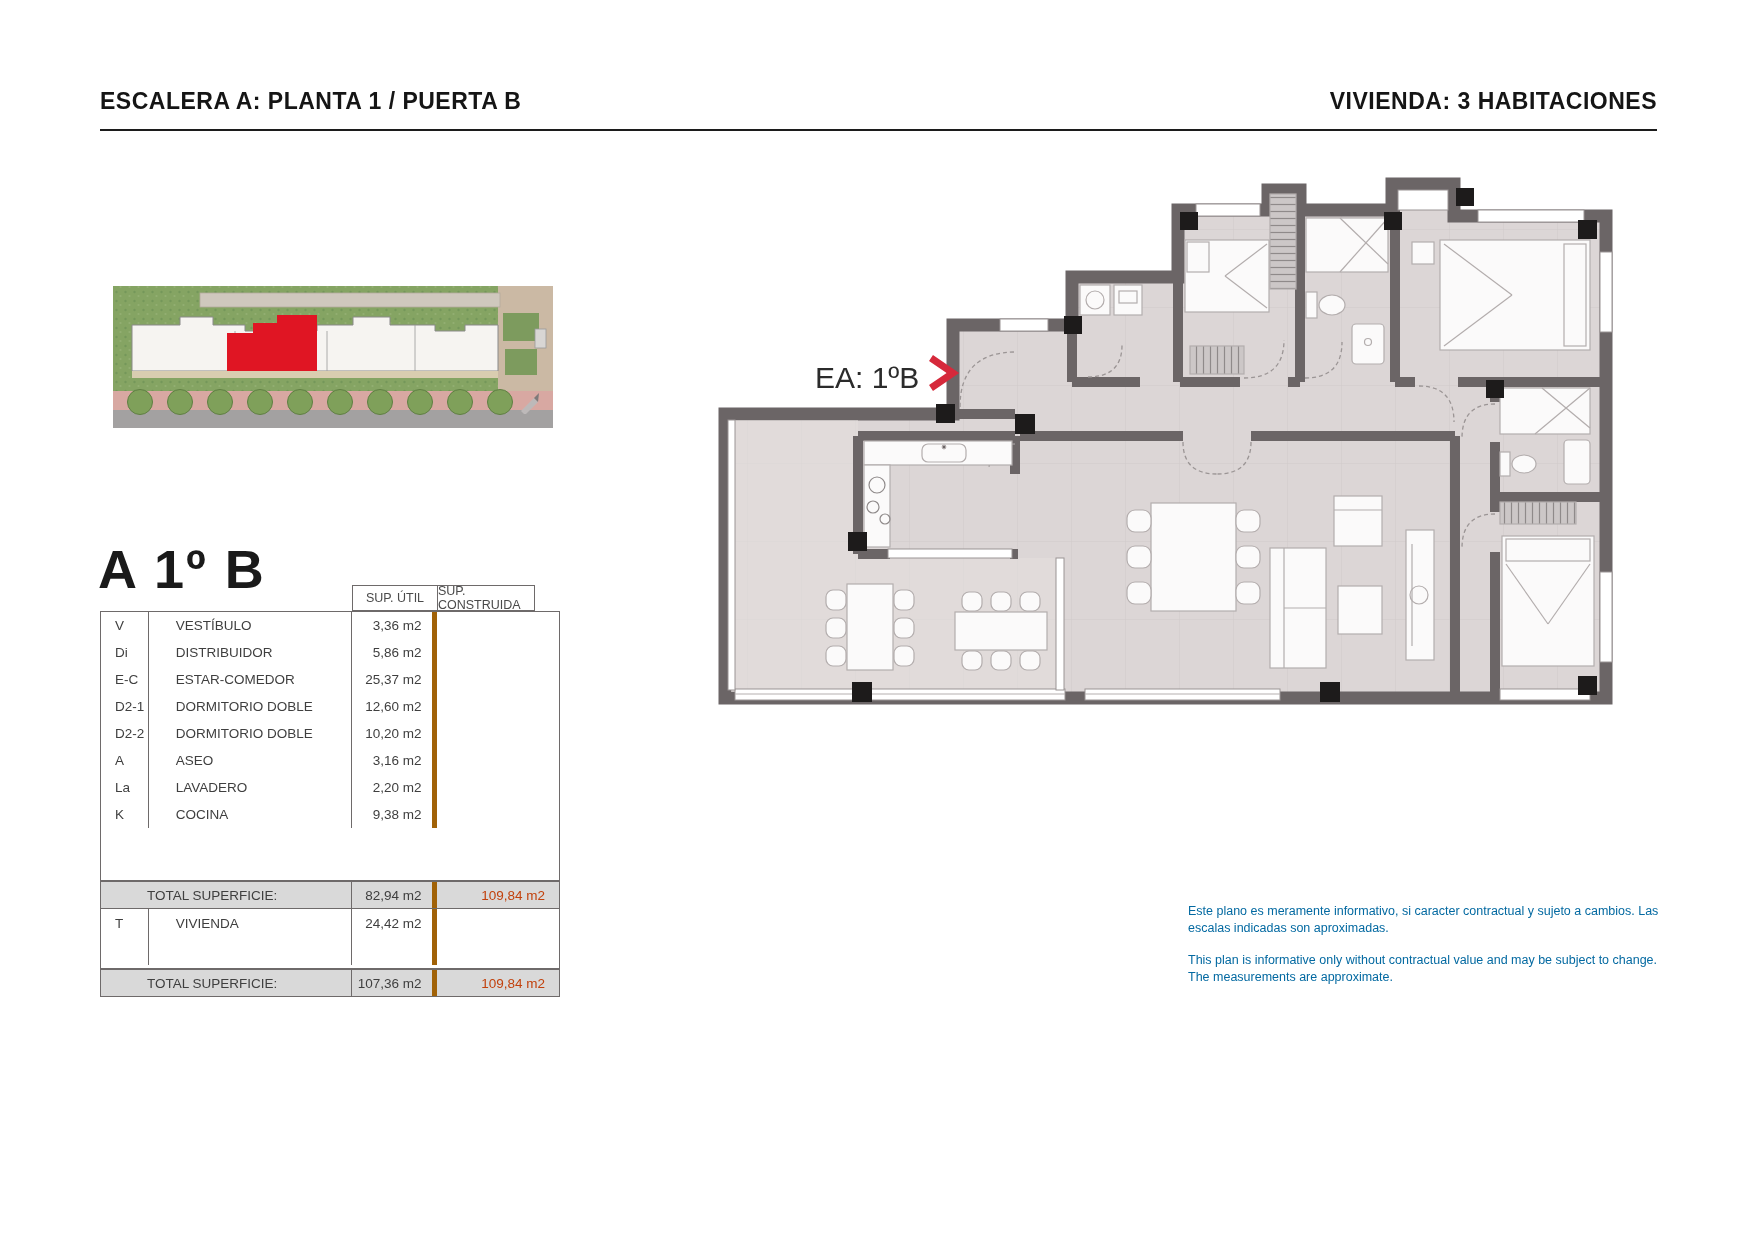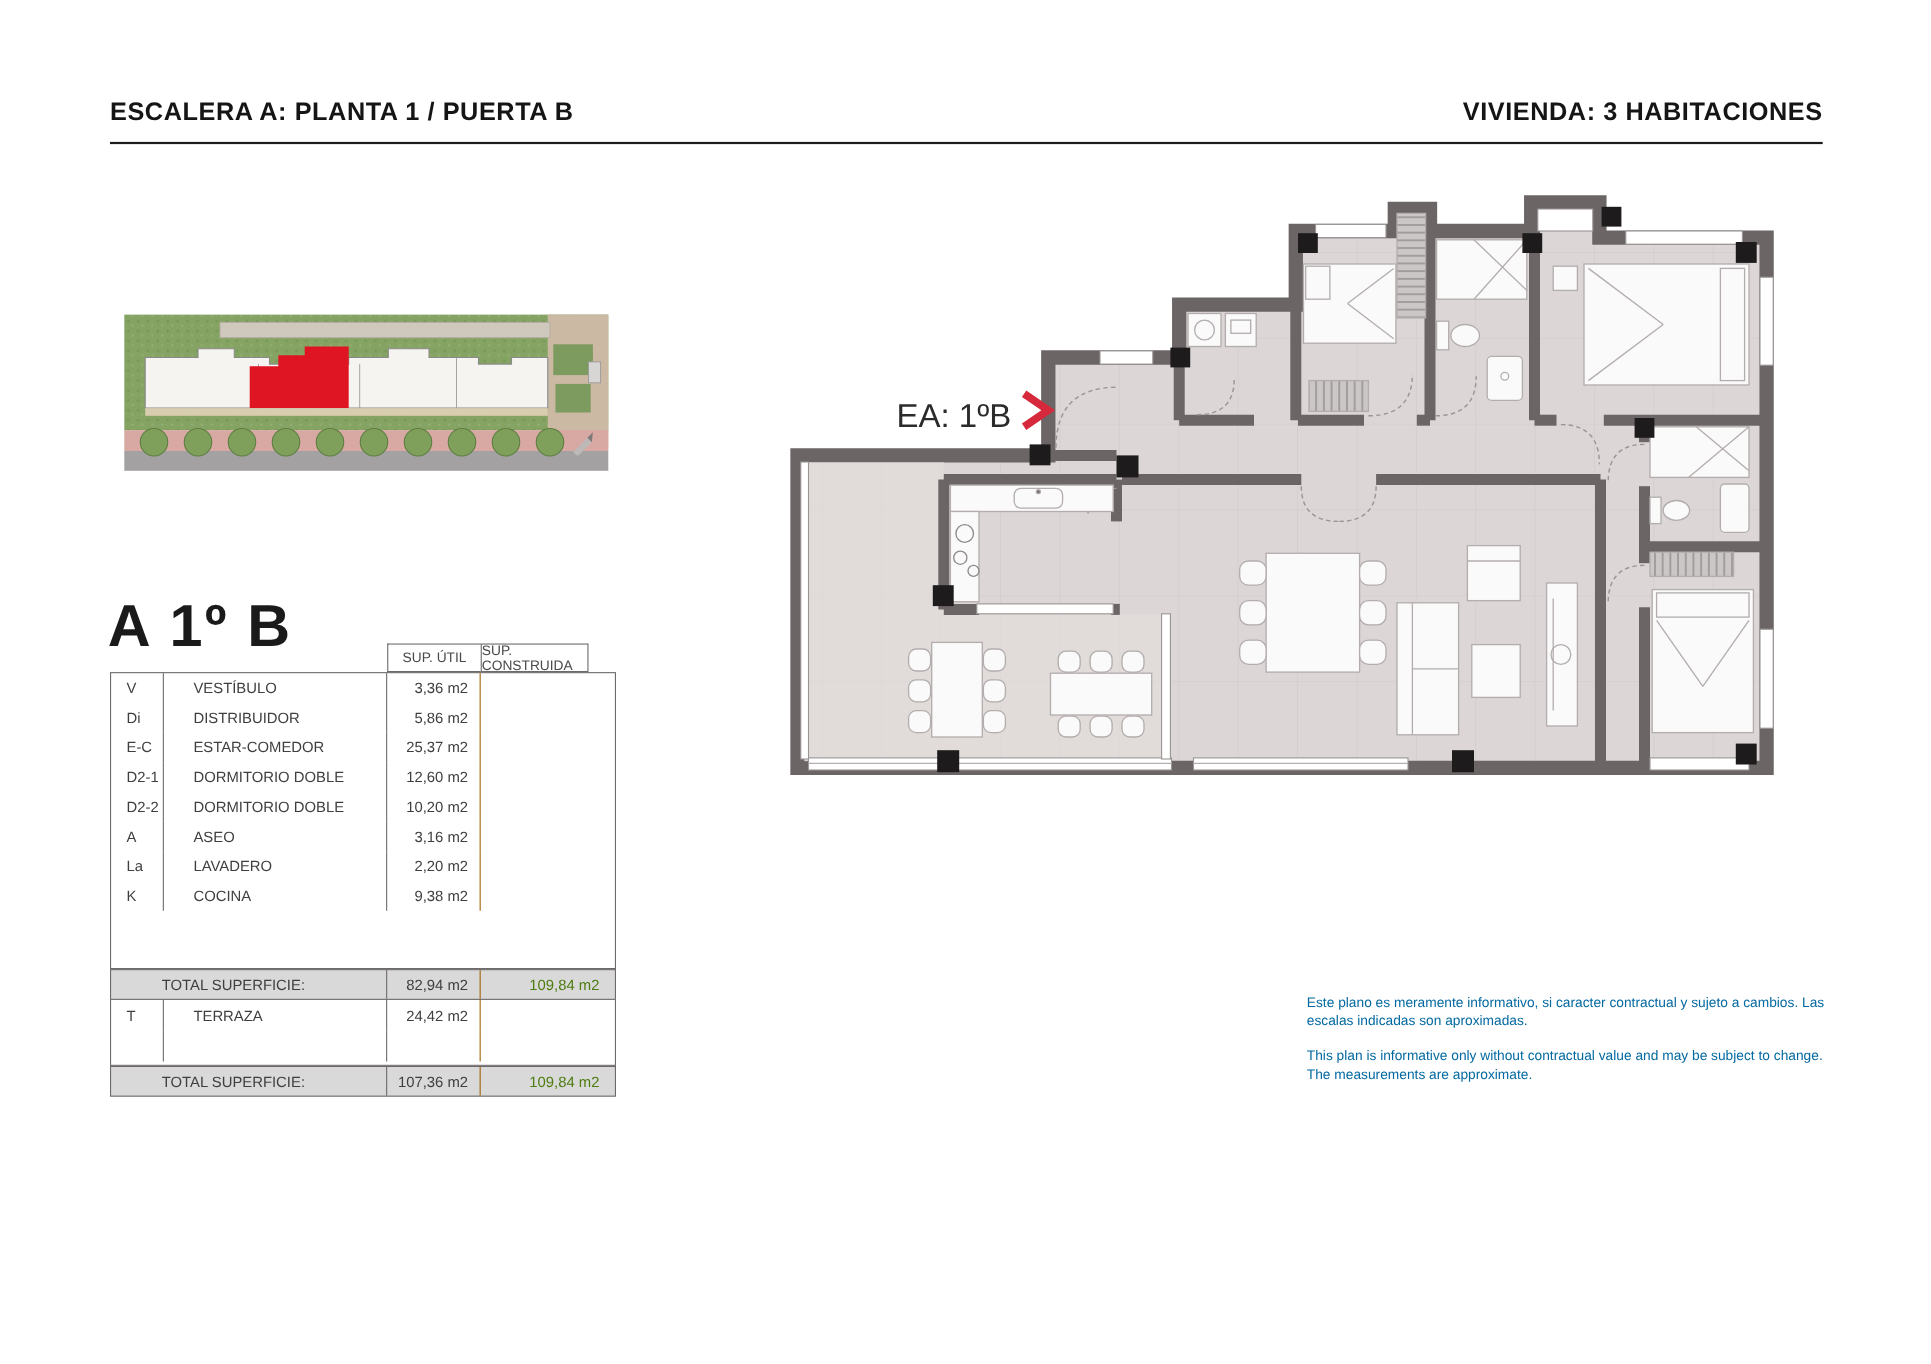--- a/index.html
+++ b/index.html
@@ -27,7 +27,7 @@
   .cell{box-sizing:border-box;height:100%;display:flex;align-items:center;}
   .c-code{width:48px;padding-left:14px;border-right:1px solid #6e6a6a;}
   .c-name{width:204px;padding-left:27px;border-right:1px solid #6e6a6a;}
-  .c-util{width:85px;justify-content:flex-end;padding-right:10px;border-right:1px solid #a16207;}
+  .c-util{width:85px;justify-content:flex-end;padding-right:10px;border-right:5px solid #a16207;}
   .c-constr{width:123px;justify-content:flex-end;padding-right:14px;}
   #tbody .r{height:27px;}
   .trow{top:296px;height:28px;background:#d9d9d9;}

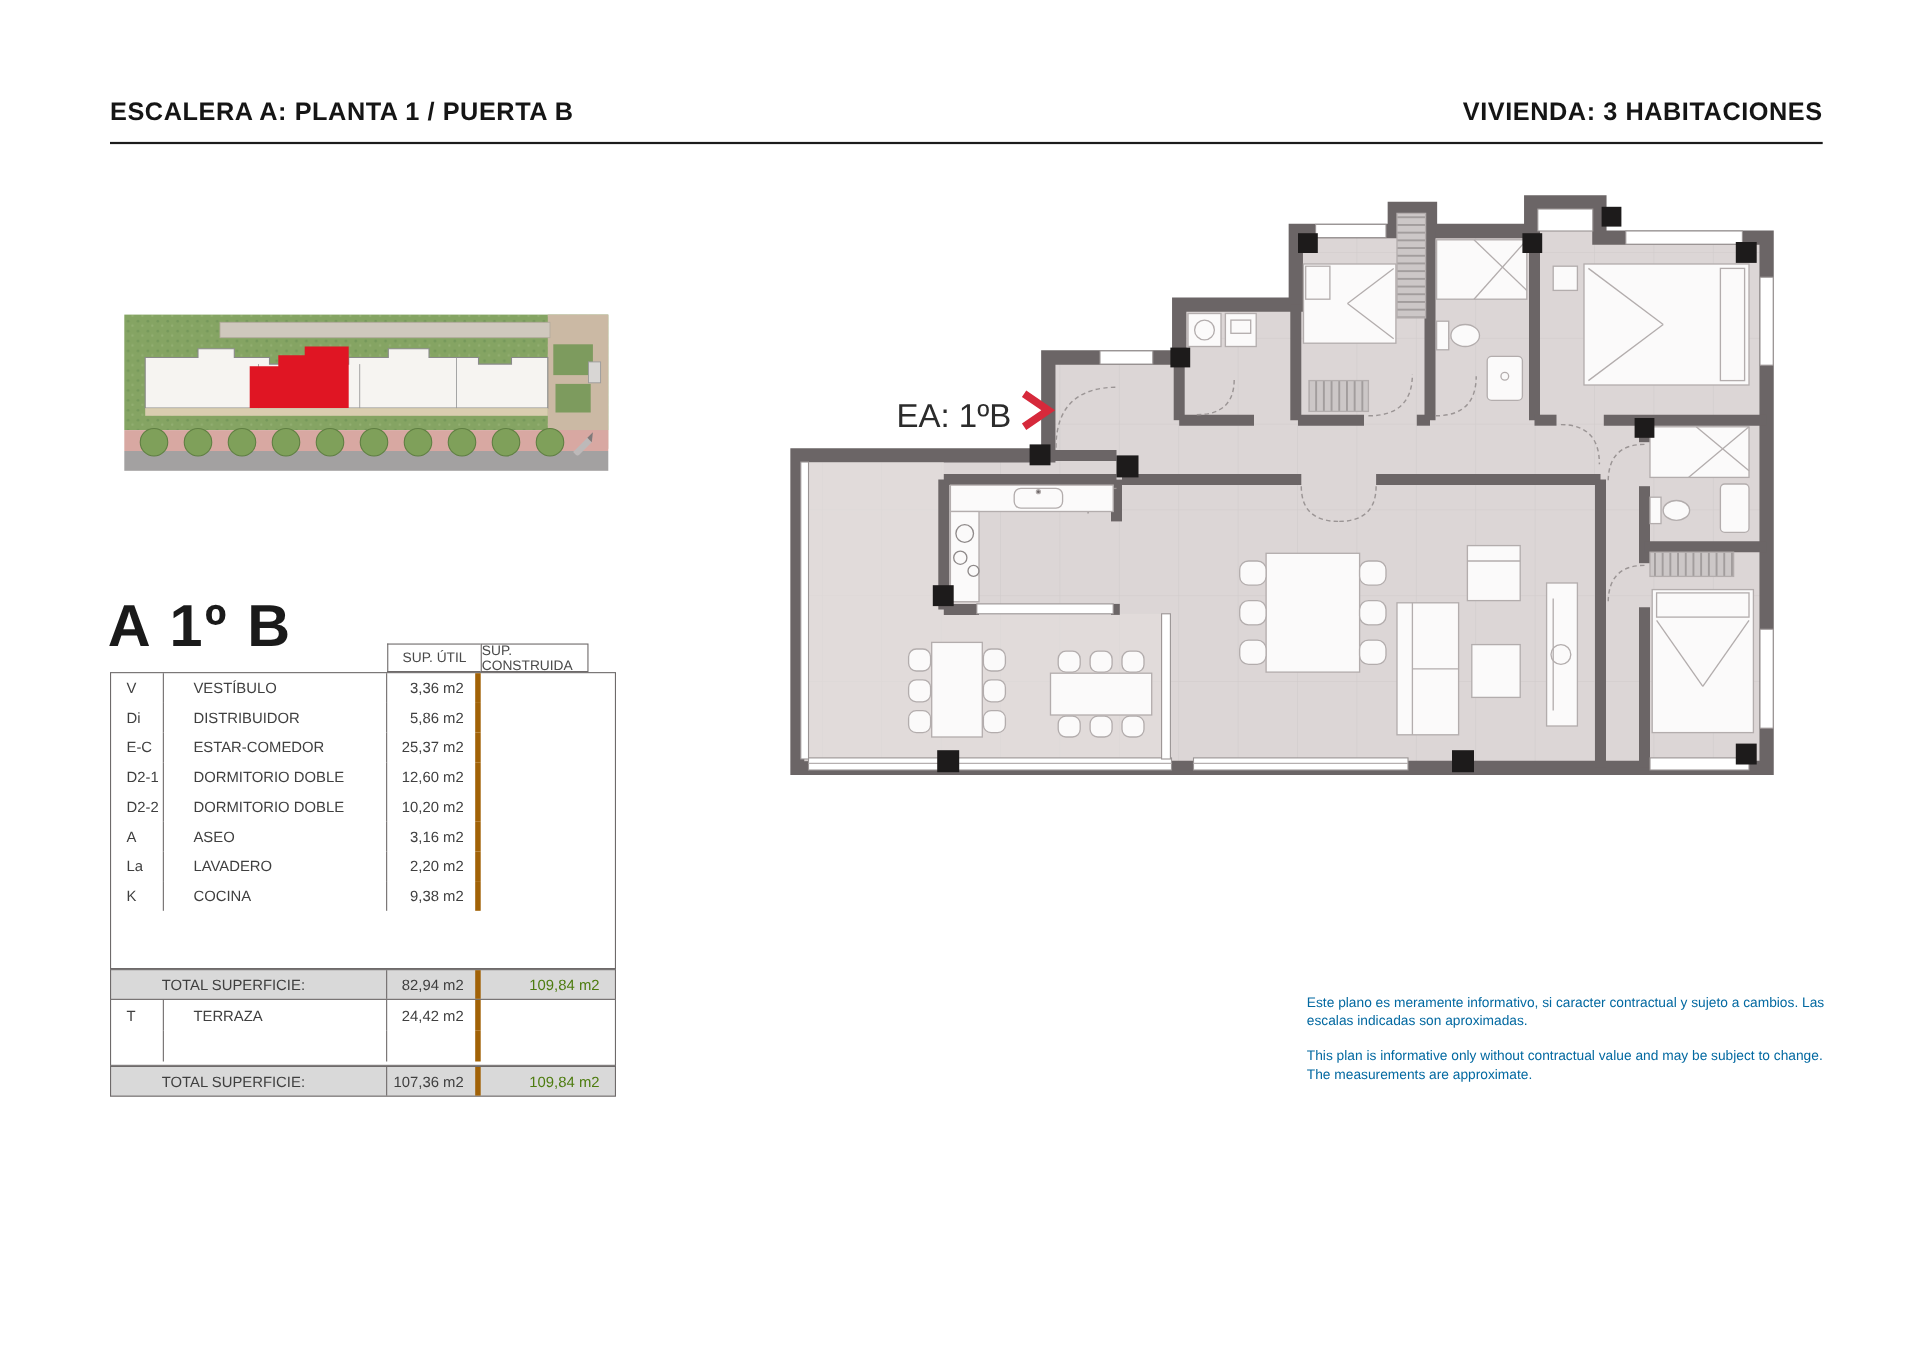--- a/index.html
+++ b/index.html
@@ -36,7 +36,7 @@
   #terr{top:324px;height:60px;border-top:none;}
   #terr .r{height:28px;align-items:center;}
   .trow2{top:384px;height:28px;background:#d9d9d9;}
-  .faded{color:#4d7c0f;}
+  .faded{color:#c2410c;}
   
   #plan{position:absolute;left:640px;top:152px;width:980px;height:560px;}
   

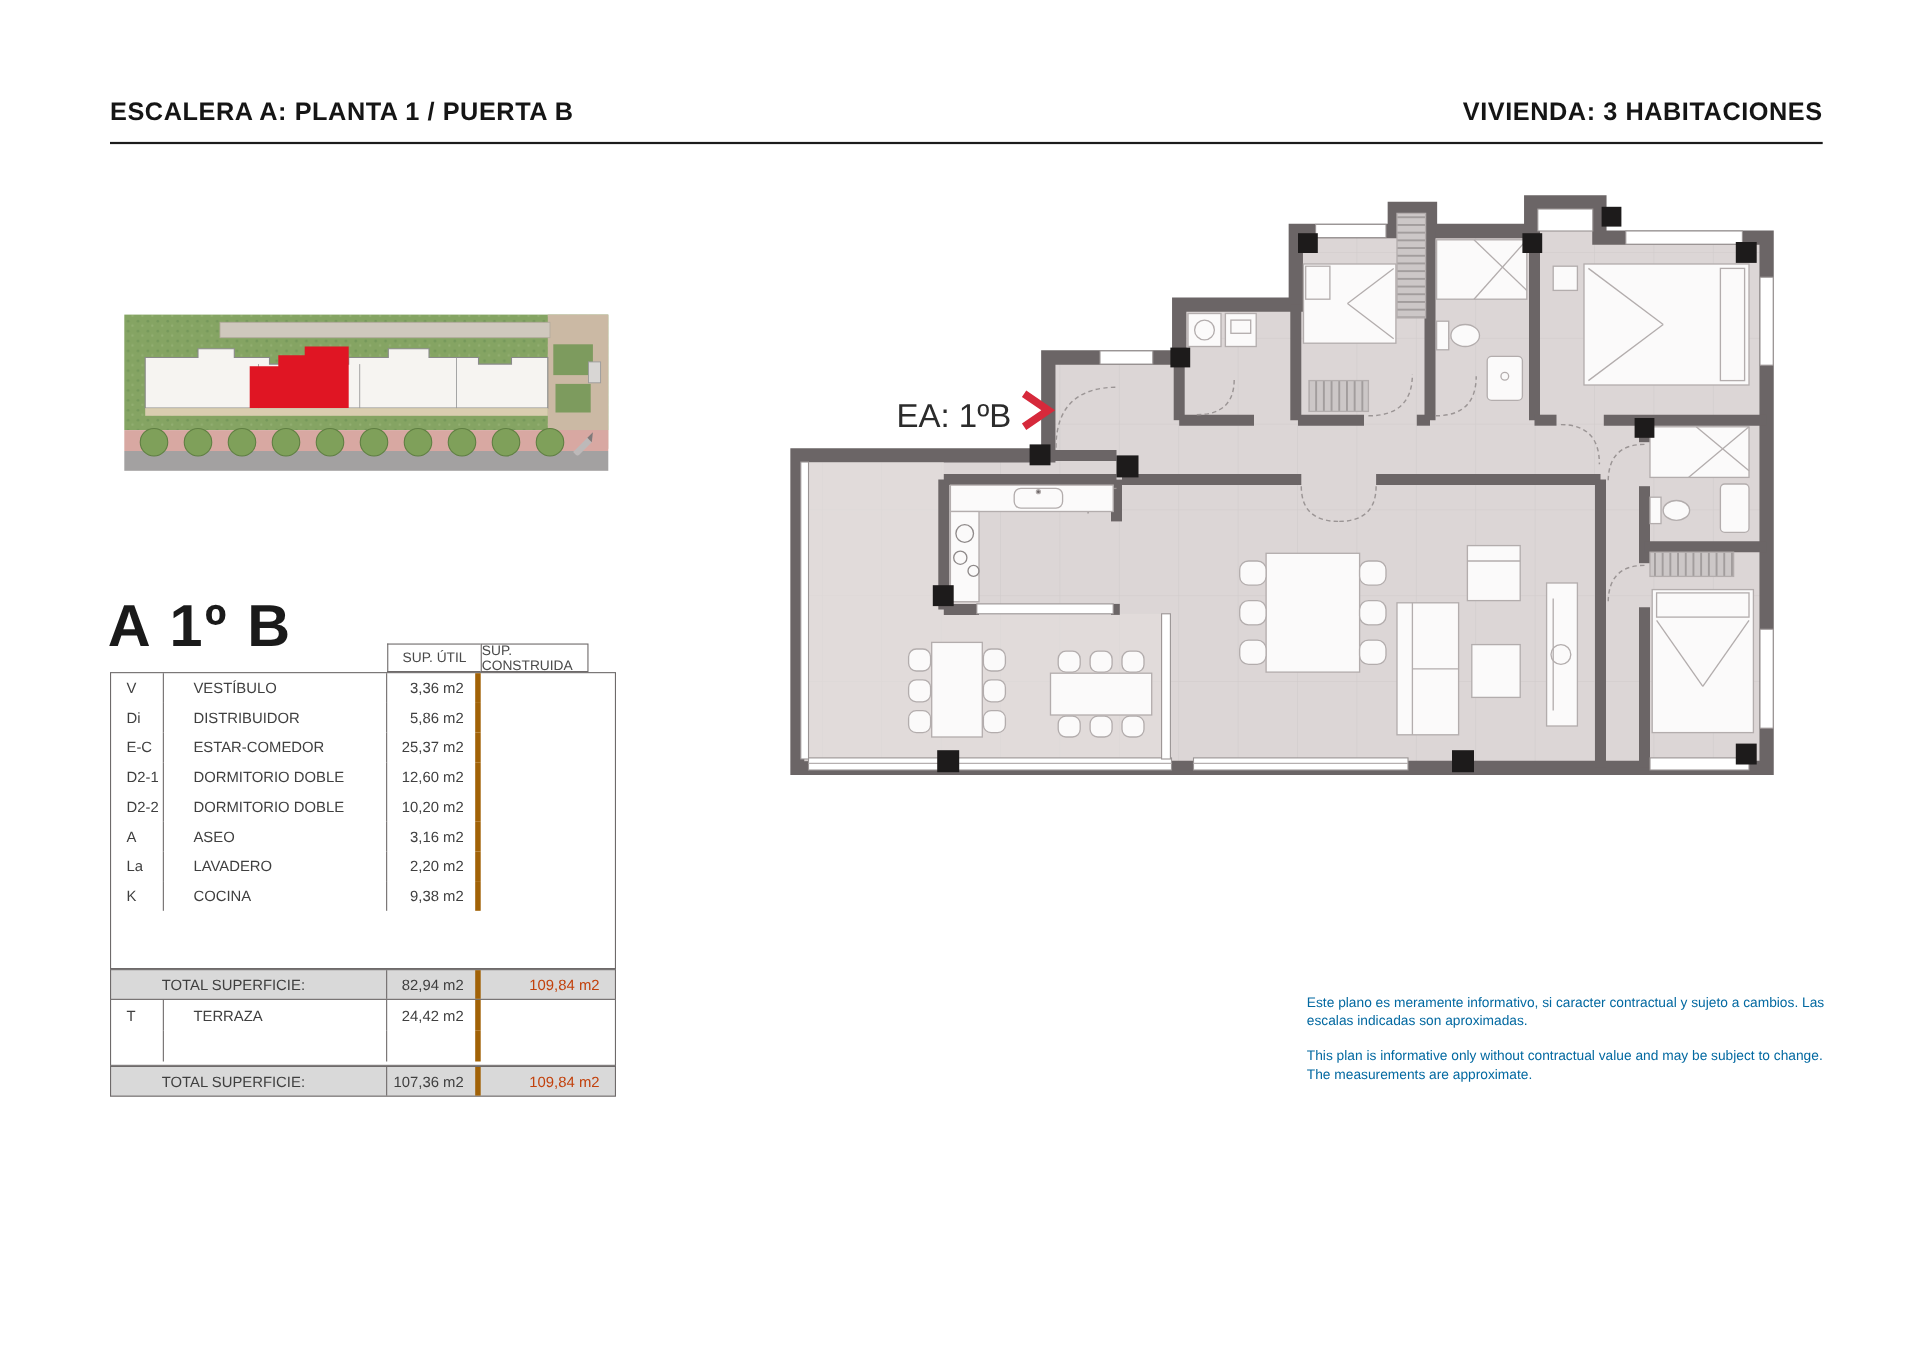--- a/index.html
+++ b/index.html
@@ -165,7 +165,7 @@
     <div class="sec" id="terr">
       <div class="r">
         <span class="cell c-code">T</span>
-        <span class="cell c-name">TERRAZA</span>
+        <span class="cell c-name">VIVIENDA</span>
         <span class="cell c-util">24,42 m2</span>
         <span class="cell c-constr"></span>
       </div>

